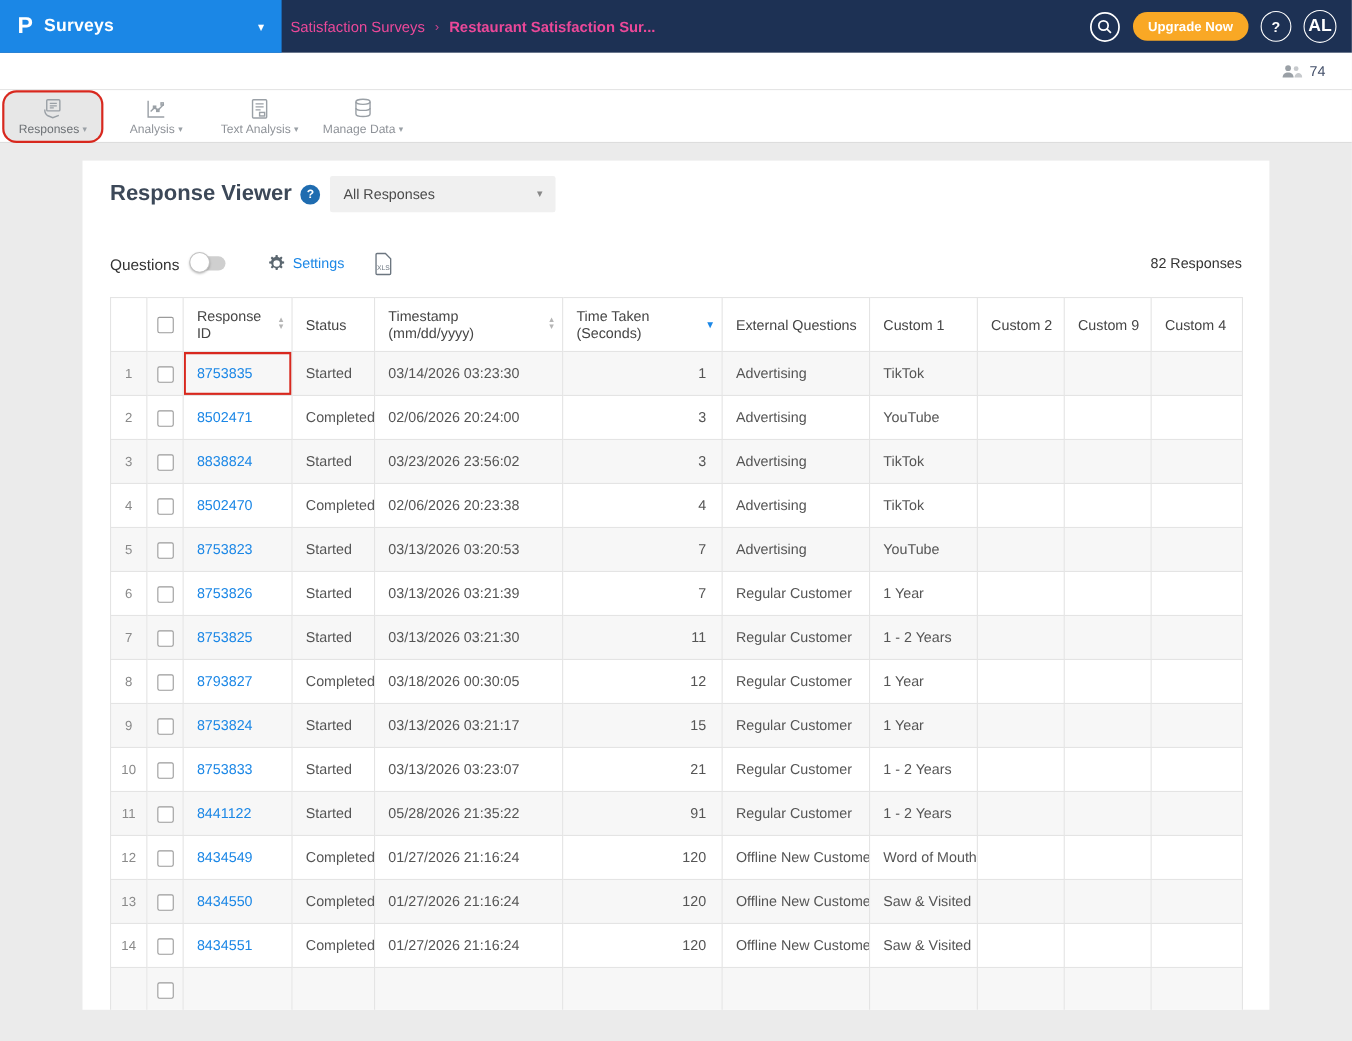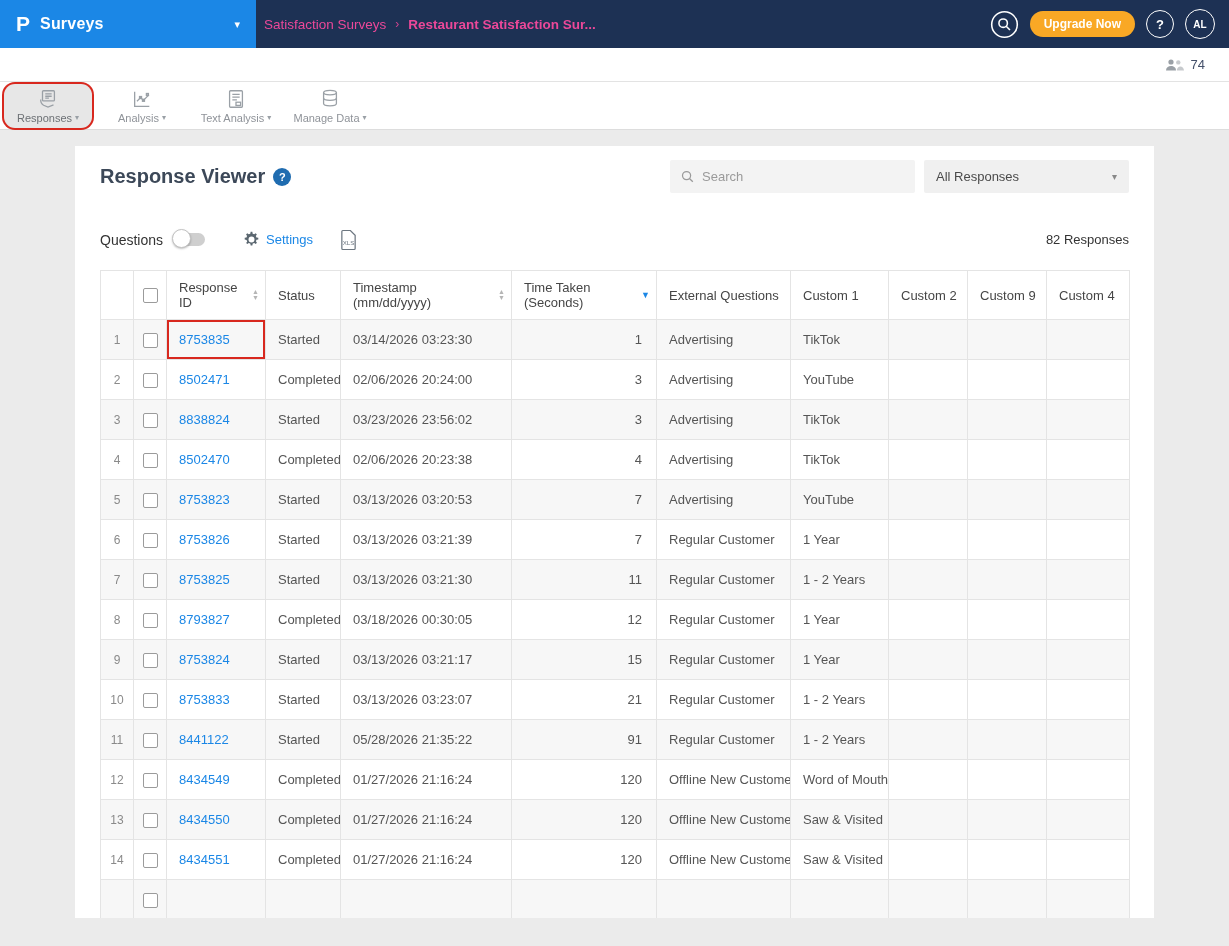--- a/index.html
+++ b/index.html
@@ -21,7 +21,7 @@
   .top-right { margin-left:auto; display:flex; align-items:center; gap:11px; padding-right:14px; }
   .upgrade { background:#f9a825; color:#fff; font-size:12px; font-weight:700; padding:6px 14px; border-radius:14px; border:0; font-family:inherit; cursor:pointer; }
   .circle-btn { width:28px; height:28px; border:1.5px solid #fff; border-radius:50%; color:#fff; display:flex; align-items:center; justify-content:center; font-size:13px; font-weight:700; }
-  .avatar { width:30px; height:30px; font-size:10px; }
+  .avatar { width:30px; height:30px; font-size:16px; }
   
   .nav { height:34px; background:#fff; border-bottom:1px solid #e3e3e3; display:flex; align-items:stretch; padding-left:18px; }
   .tab { display:flex; align-items:center; padding:0 2px; margin-right:30px; font-size:14px; color:#1d3154; font-weight:500; border-bottom:3px solid transparent; cursor:pointer; }

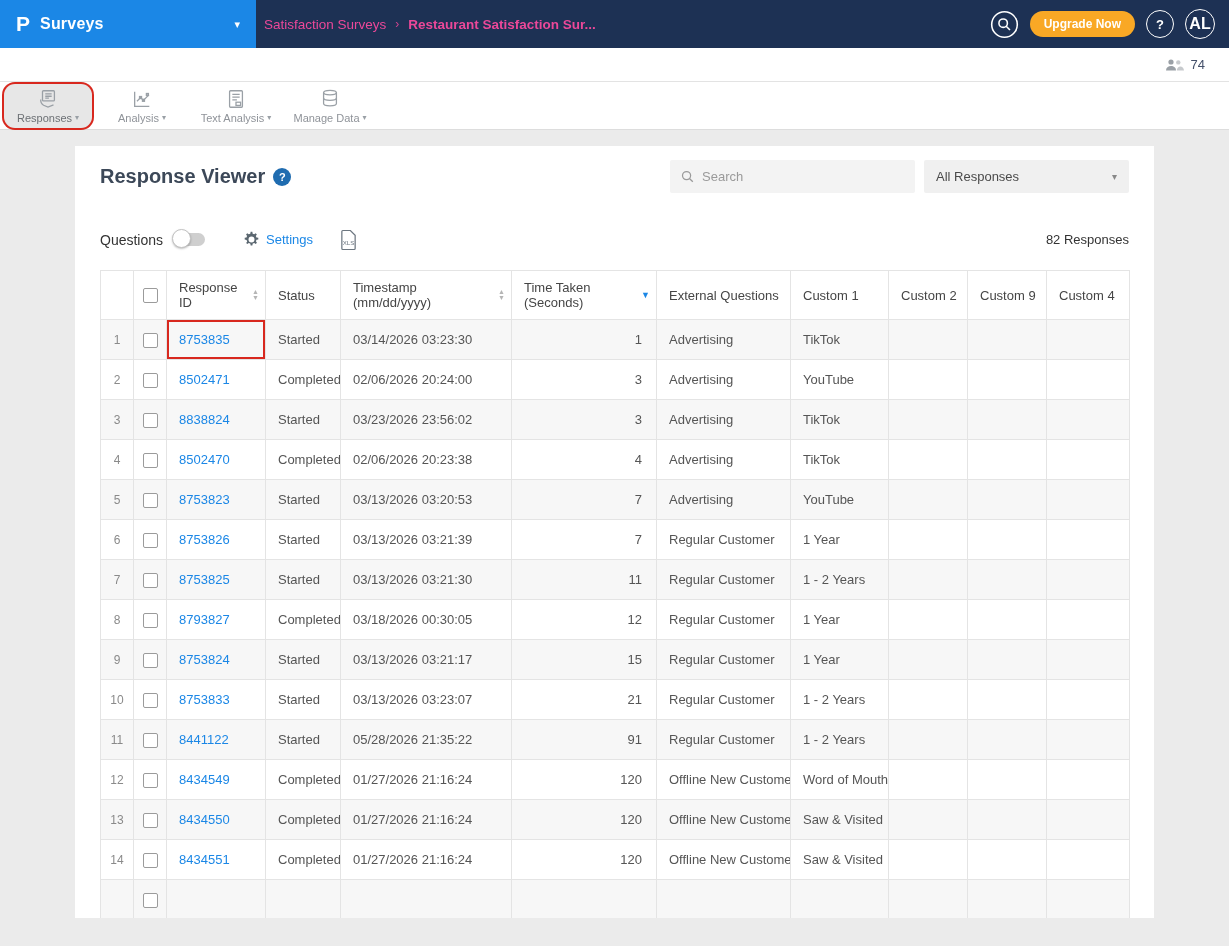--- a/index.html
+++ b/index.html
@@ -166,15 +166,6 @@
     <div class="card-head">
       <span class="title">Response Viewer</span>
       <span class="help-badge">?</span>
-      <div class="searchbox">
-        <span style="display:flex;">
-          <svg width="15" height="15" viewBox="0 0 24 24" fill="none">
-              <circle cx="10.5" cy="10.5" r="6.5" stroke="#9a9a9a" stroke-width="2"></circle>
-              <path d="M15.5 15.5l5 5" stroke="#9a9a9a" stroke-width="2"></path>
-            </svg>
-        </span>
-        <input placeholder="Search" style="">
-      </div>
       <div class="filter">
         <span>All Responses</span>
         <span class="caret">▾</span>

